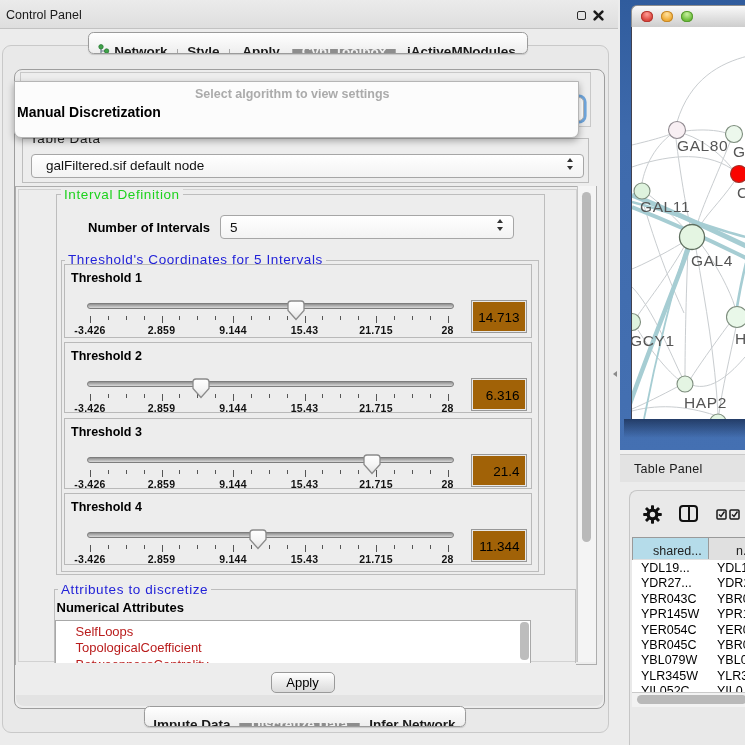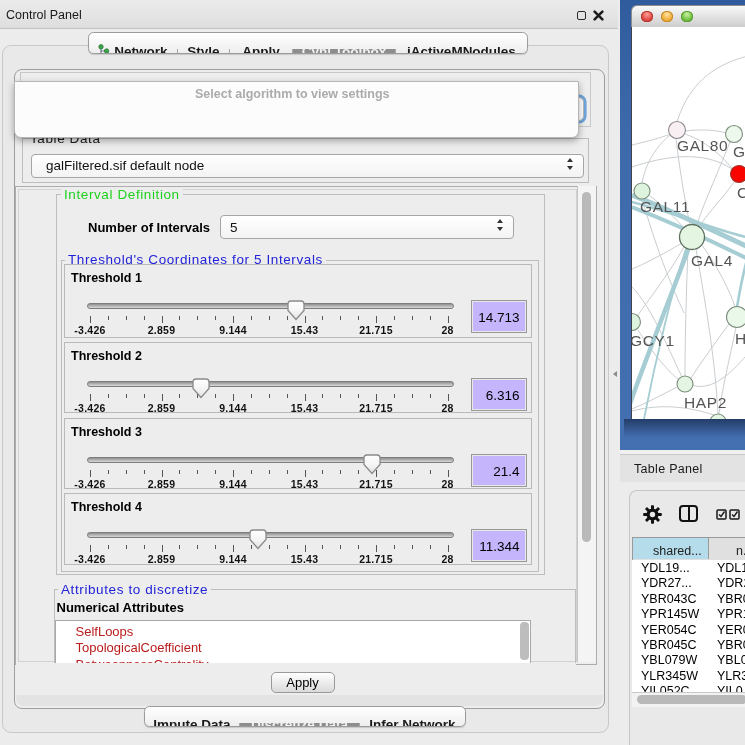--- a/index.html
+++ b/index.html
@@ -268,6 +268,7 @@
 <div class="abs" style="left:613px;top:371px;width:0;height:0;border-top:3px solid transparent;border-bottom:3px solid transparent;border-right:4.5px solid #8a8a8a;"></div>
 <div class="abs" style="z-index:30;left:14px;top:80.5px;width:562.5px;height:55px;background:#fcfcfc;border:1px solid #b5b5b5;border-radius:0 0 7px 7px;box-shadow:0 3px 7px rgba(0,0,0,0.32);">
 <div style="position:absolute;left:180px;top:5px;font-size:12.5px;font-weight:bold;color:#ababab;">Select algorithm to view settings</div>
+<div style="position:absolute;left:2px;top:22.5px;font-size:14px;font-weight:bold;color:#000;">Manual Discretization</div>
 </div>
 <div class="abs" style="left:619.5px;top:0;width:126px;height:454px;background:linear-gradient(#305c9d,#3e6aac 30%,#4470b2);"></div>
 <div class="abs" style="left:619.5px;top:450px;width:126px;height:5px;background:#f0f0f0;"></div>

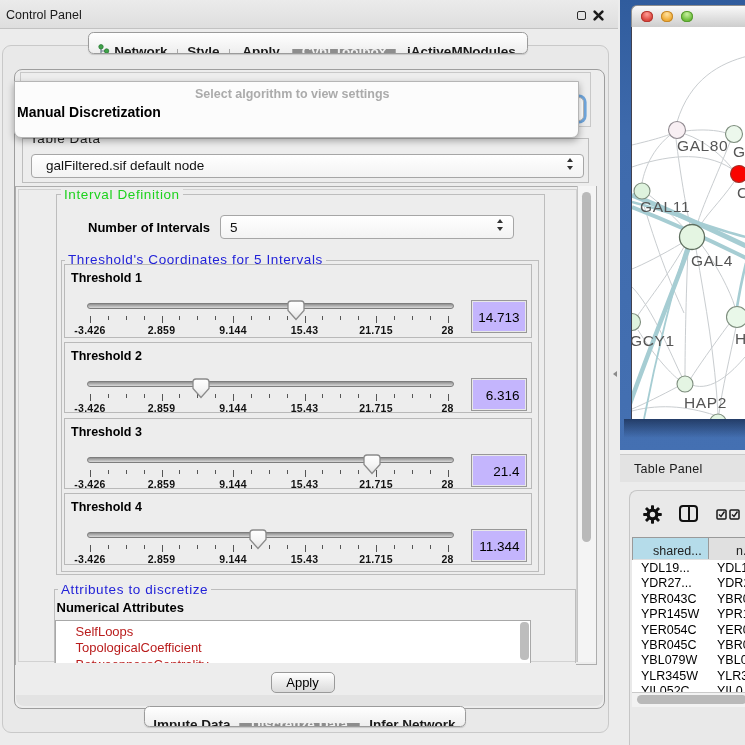--- a/index.html
+++ b/index.html
@@ -19,7 +19,7 @@
 .tick{position:absolute;width:1px;background:#555;}
 .rlabel{position:absolute;font-size:10.5px;font-weight:bold;color:#111;transform:translateX(-50%);letter-spacing:0.25px;}
 .thbox{position:absolute;border:1px solid #b9b9b9;background:#ededed;}
-.vbox{position:absolute;background:#c4b5fd;border:1px solid #989898;box-shadow:inset 0 0 0 1px #e8e8e8;}
+.vbox{position:absolute;background:#a16207;border:1px solid #989898;box-shadow:inset 0 0 0 1px #e8e8e8;}
 .vbox span{position:absolute;right:6px;top:50%;transform:translateY(-50%);font-size:13.5px;color:#000;}
 .track{position:absolute;height:4px;background:linear-gradient(#8f8f8f,#d9d9d9);border:1px solid #7d7d7d;border-radius:3px;}
 </style></head>

